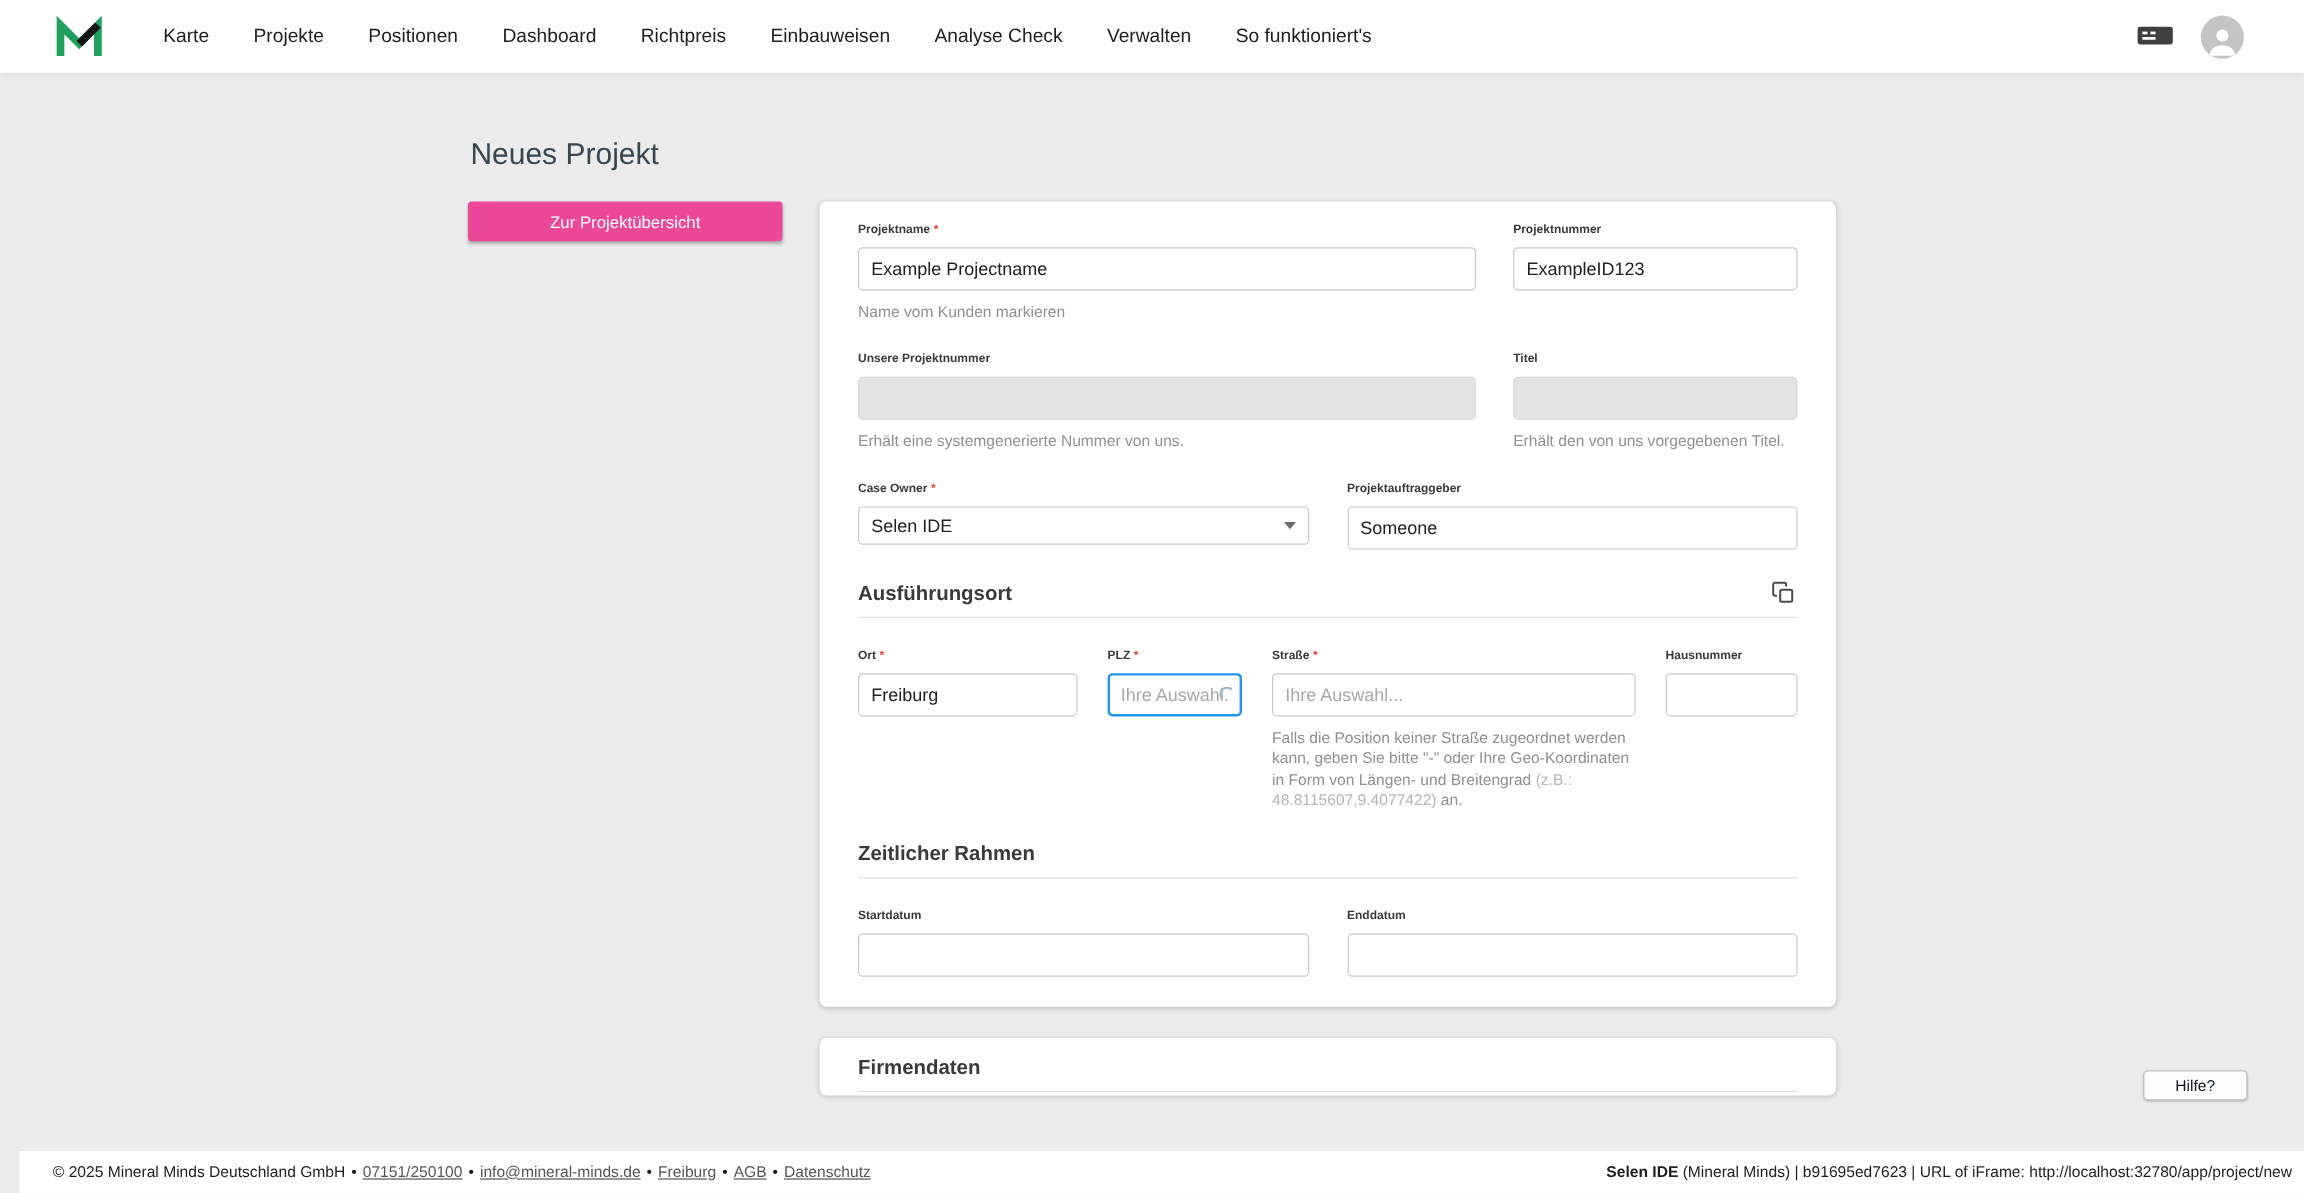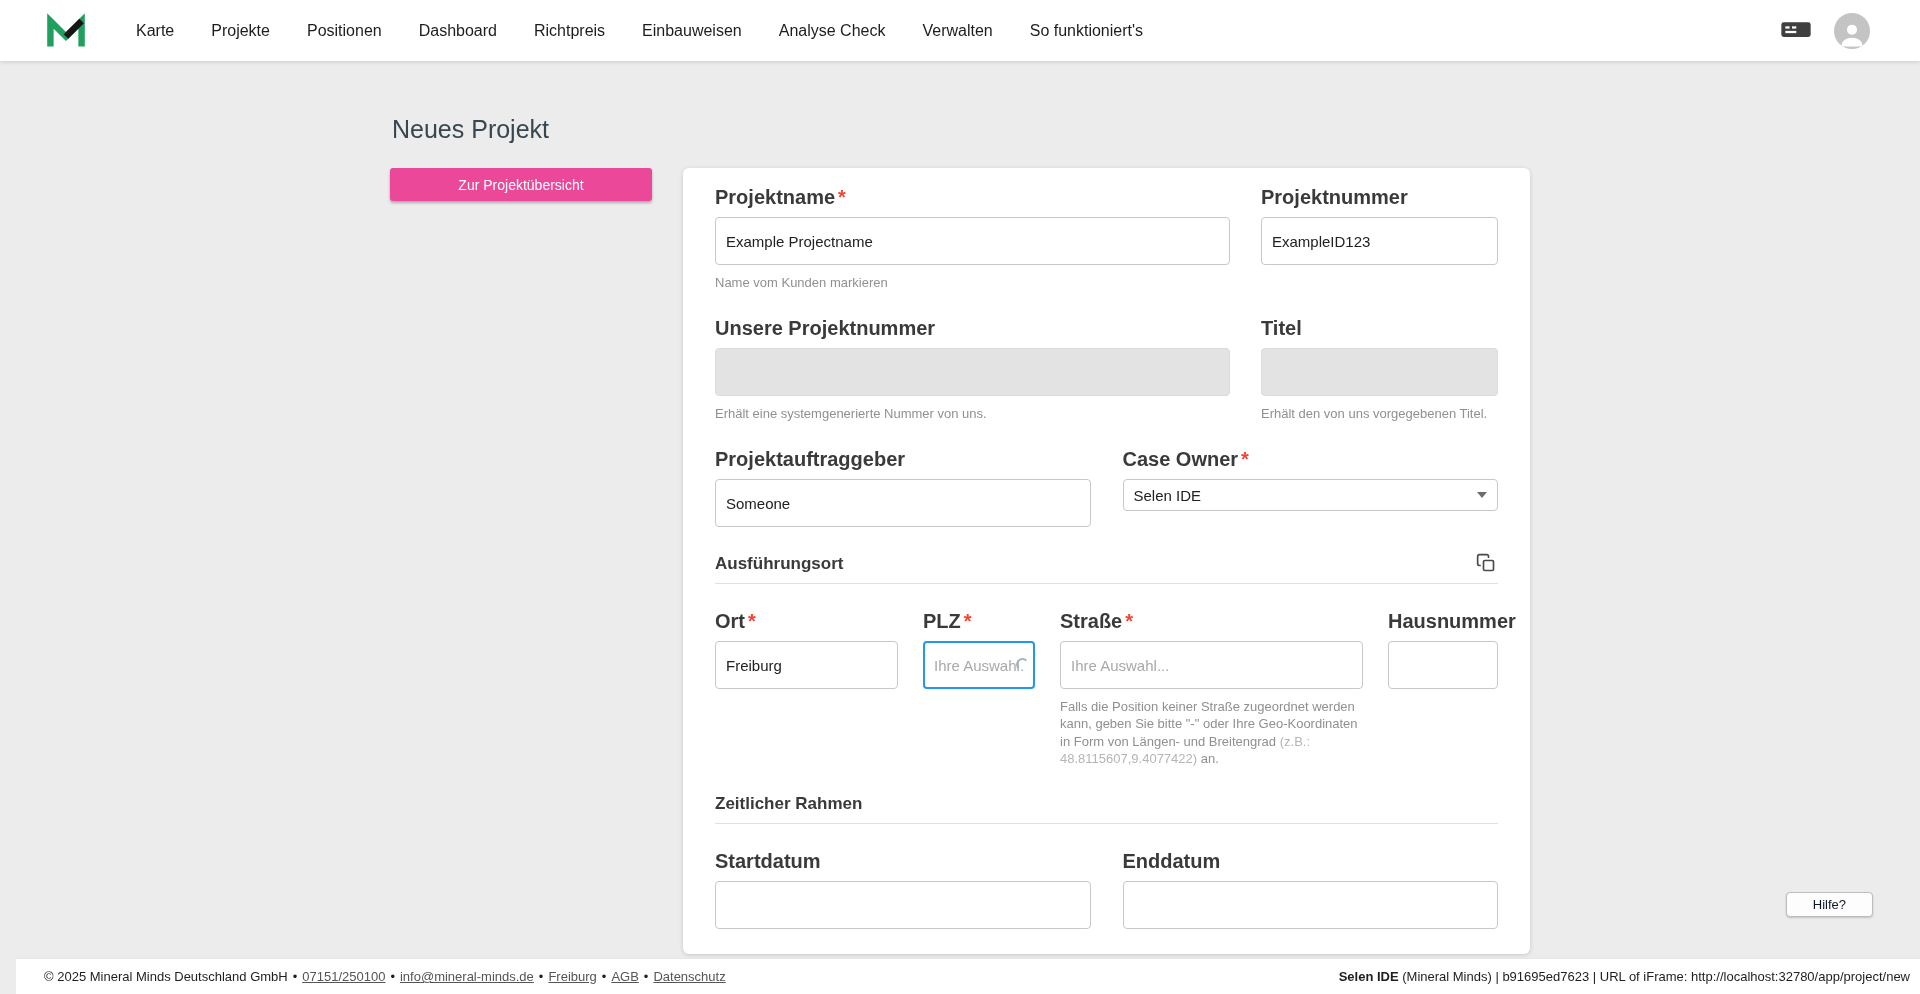--- a/index.html
+++ b/index.html
@@ -65,7 +65,7 @@
   .cols-c { grid-template-columns: 183px 112px 1fr 110px; column-gap: 25px; }
   .form-row.last { margin-bottom: 0; }
 
-  .field-label { display: block; font-size: 20px; font-weight: 700; color: #3a3a3a; margin-bottom: 9px; line-height: 1.1; }
+  .field-label { display: block; font-size: 10px; font-weight: 700; color: #3a3a3a; margin-bottom: 9px; line-height: 1.1; }
   .req { color: #f44336; margin-left: 3px; font-weight: 700; }
   .text-input {
     width: 100%; height: 48px;

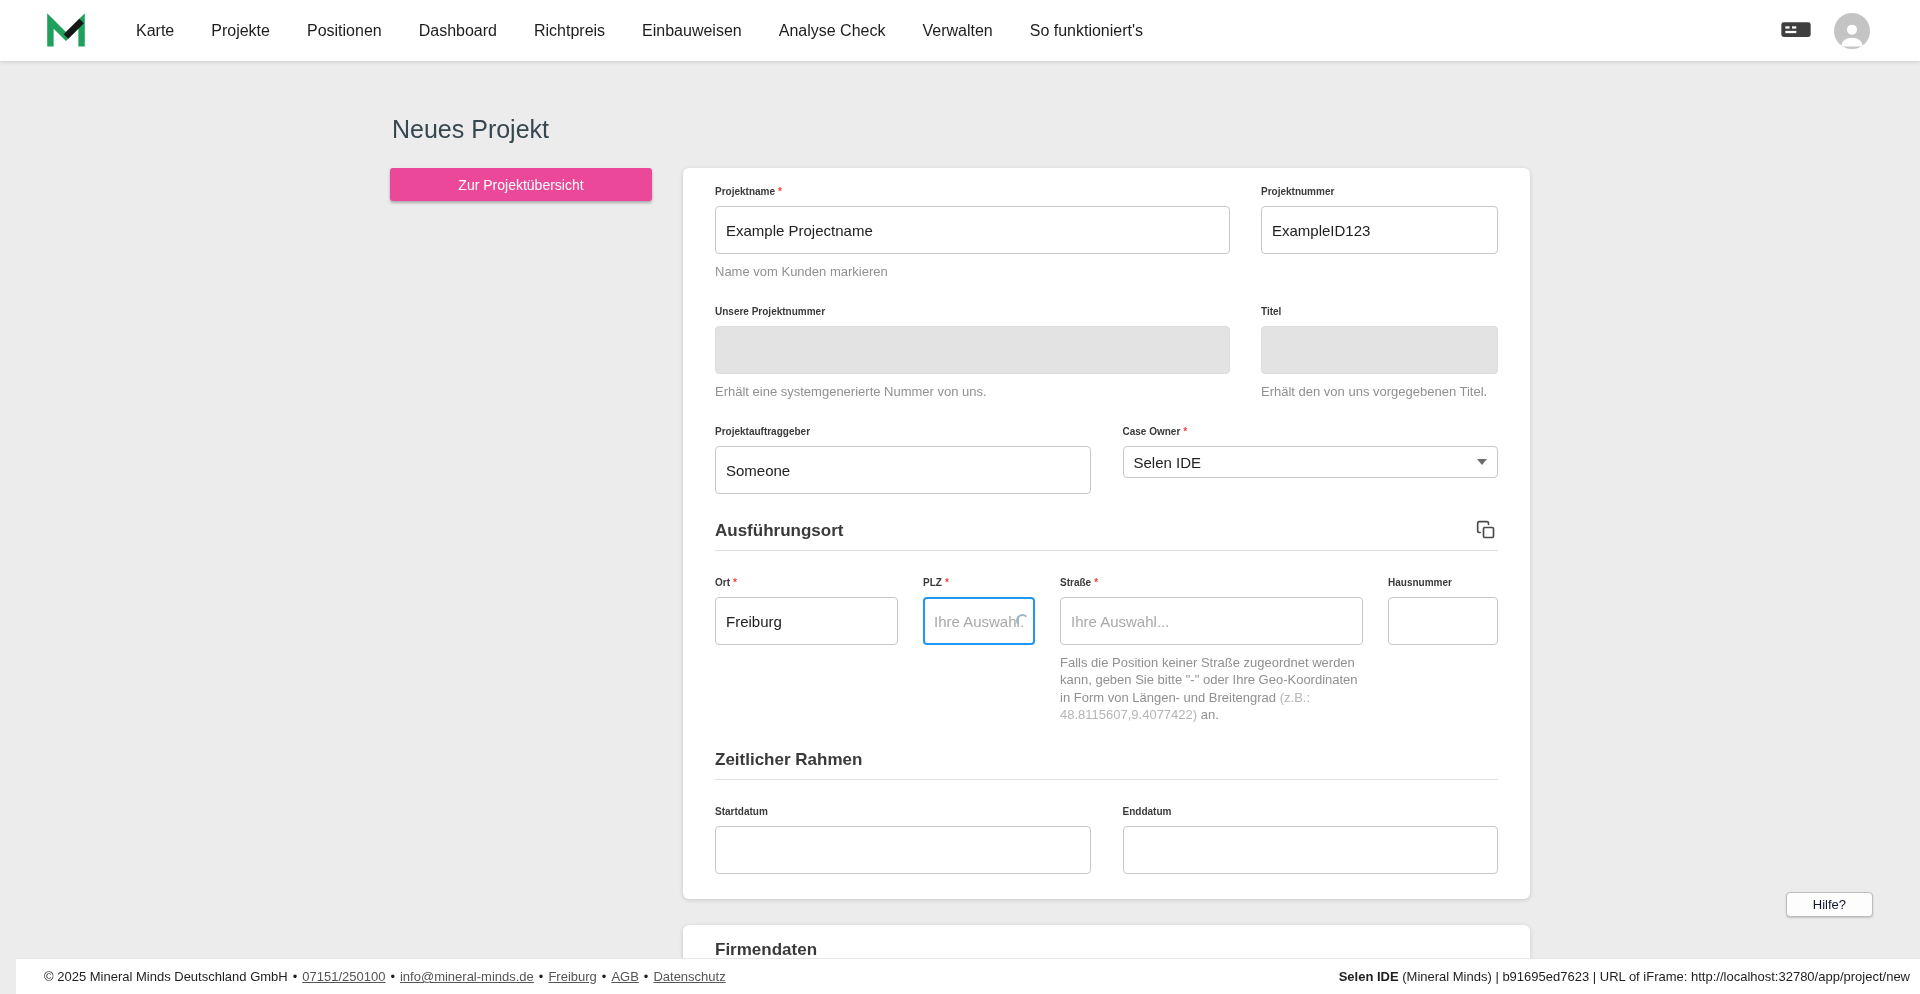--- a/index.html
+++ b/index.html
@@ -68,7 +68,7 @@
   .field-label { display: block; font-size: 10px; font-weight: 700; color: #3a3a3a; margin-bottom: 9px; line-height: 1.1; }
   .req { color: #f44336; margin-left: 3px; font-weight: 700; }
   .text-input {
-    width: 100%; height: 48px;
+    width: 100%; height: 36px;
     border: 1px solid #c8c8c8; border-radius: 4px;
     padding: 0 10px; font-size: 15px; color: #212121;
     background: #ffffff; font-family: inherit;

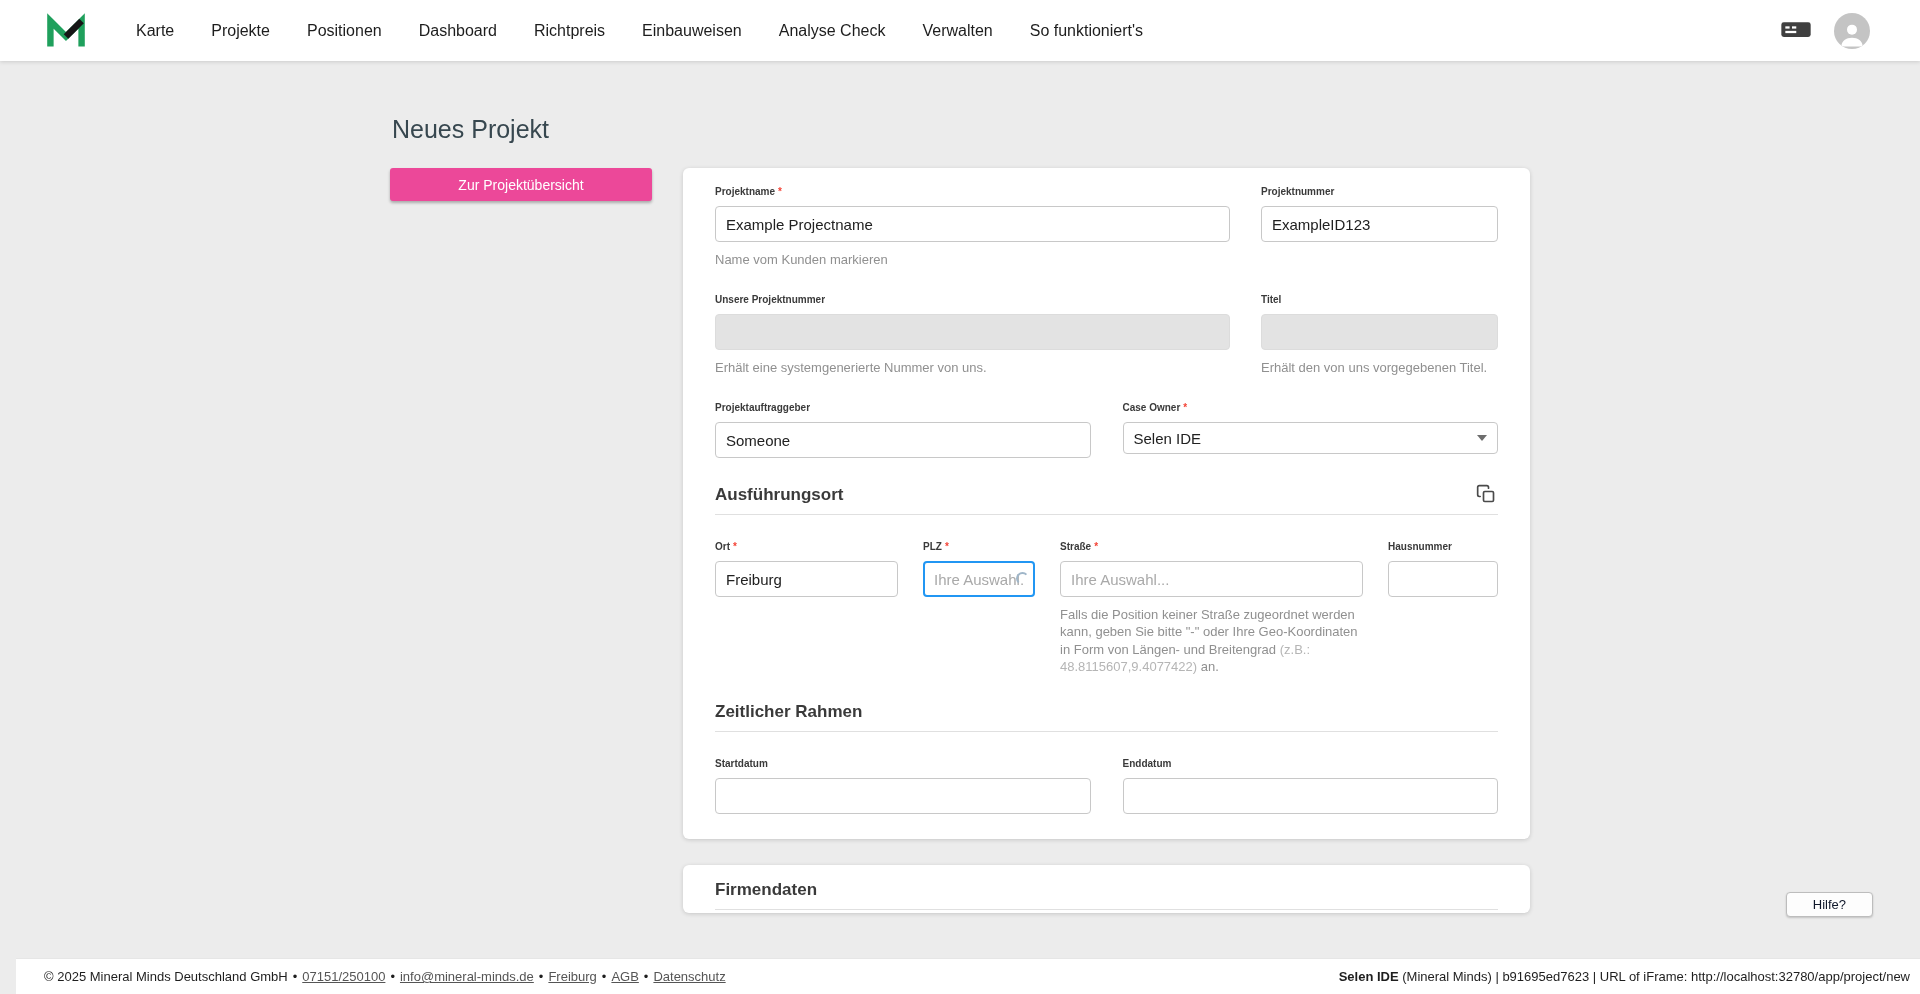--- a/index.html
+++ b/index.html
@@ -225,18 +225,18 @@
           <div class="form-row cols-b">
             <div class="field">
               <label class="field-label">
-                <span>Projektauftraggeber</span>
-              </label>
-              <input class="text-input" type="text" value="Someone" style="">
-            </div>
-            <div class="field">
-              <label class="field-label">
                 <span>Case Owner</span><span class="req">*</span>
               </label>
               <div class="select-box">
                 <span>Selen IDE</span>
                 <span class="caret"></span>
               </div>
+            </div>
+            <div class="field">
+              <label class="field-label">
+                <span>Projektauftraggeber</span>
+              </label>
+              <input class="text-input" type="text" value="Someone" style="">
             </div>
           </div>
 

